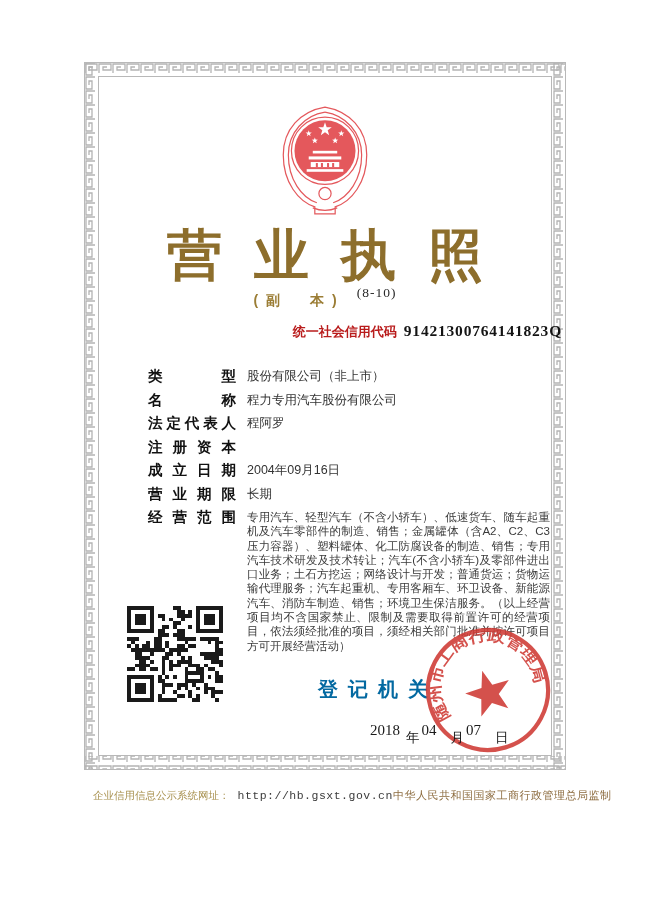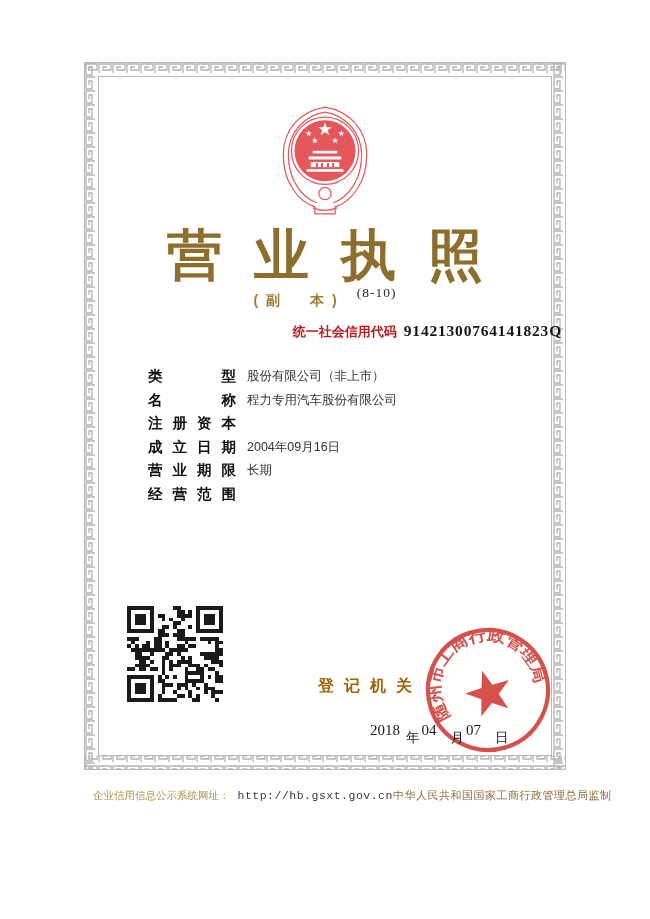--- a/index.html
+++ b/index.html
@@ -134,6 +134,10 @@
     <div class="row">
       <span class="f-label">名称</span>
       <span class="f-value">程力专用汽车股份有限公司</span>
+    </div>
+    <div class="row">
+      <span class="f-label">法定代表人</span>
+      <span class="f-value">程阿罗</span>
     </div>
     <div class="row">
       <span class="f-label">注册资本</span>

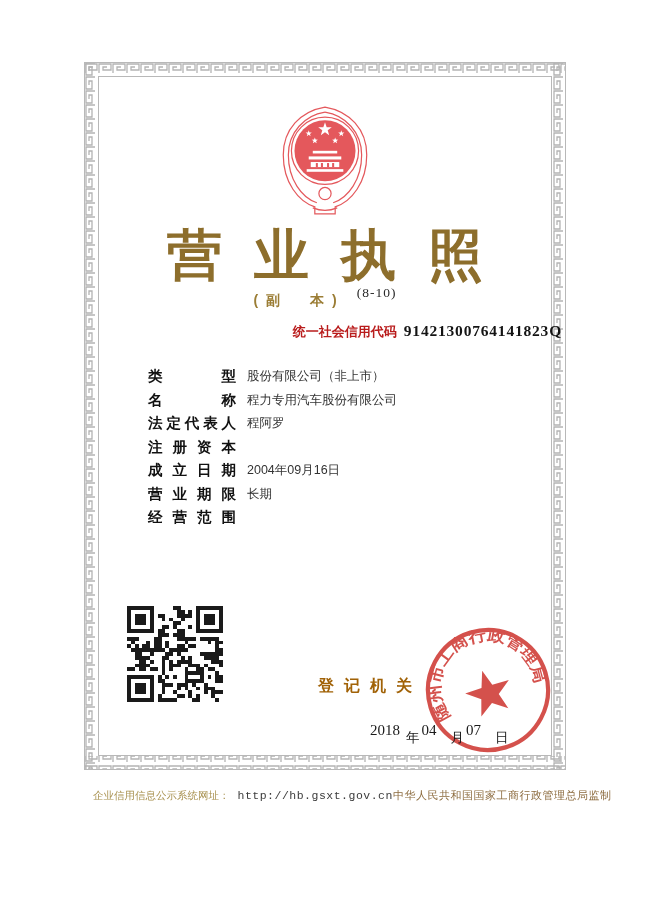--- a/index.html
+++ b/index.html
@@ -152,6 +152,7 @@
     </div>
     <div class="row scope">
       <span class="f-label">经营范围</span>
+      <span class="f-value">专用汽车、轻型汽车（不含小轿车）、低速货车、随车起重机及汽车零部件的制造、销售；金属罐体（含A2、C2、C3压力容器）、塑料罐体、化工防腐设备的制造、销售；专用汽车技术研发及技术转让；汽车(不含小轿车)及零部件进出口业务；土石方挖运；网络设计与开发；普通货运；货物运输代理服务；汽车起重机、专用客厢车、环卫设备、新能源汽车、消防车制造、销售；环境卫生保洁服务。（以上经营项目均不含国家禁止、限制及需要取得前置许可的经营项目，依法须经批准的项目，须经相关部门批准并按许可项目方可开展经营活动）</span>
     </div>
   </div>
 

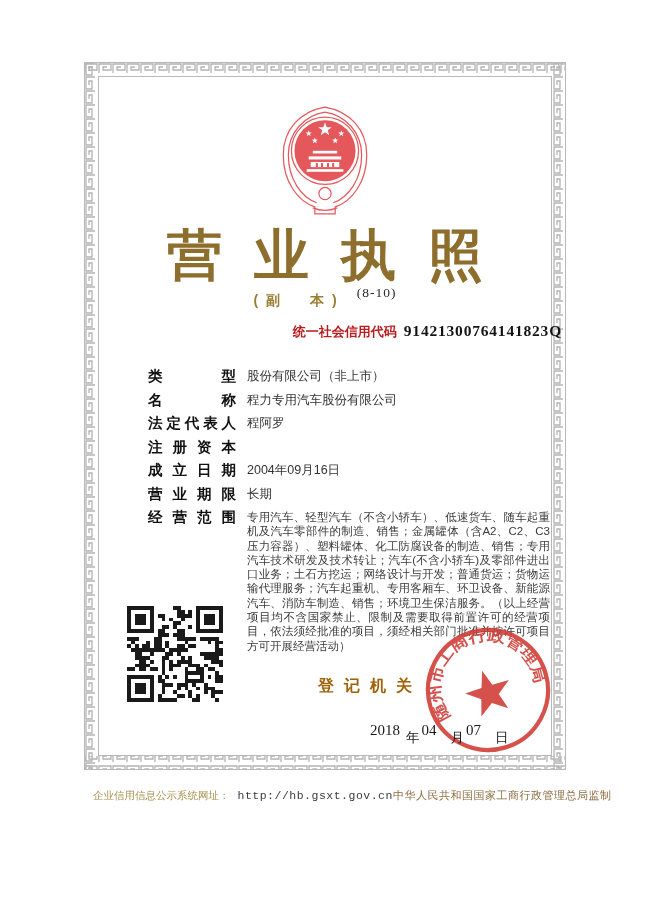--- a/index.html
+++ b/index.html
@@ -42,8 +42,8 @@
   .qr{position:absolute;left:127px;top:606px;width:96px;height:96px;}
 
   
-  .authority{position:absolute;left:318px;top:676px;font-size:16px;font-weight:bold;
-             letter-spacing:10px;color:#a16207;white-space:nowrap;}
+  .authority{position:absolute;left:318px;top:676px;font-size:20px;font-weight:bold;
+             letter-spacing:10px;color:#0369a1;white-space:nowrap;}
 
   
   .seal{position:absolute;left:420px;top:622px;width:136px;height:136px;}

